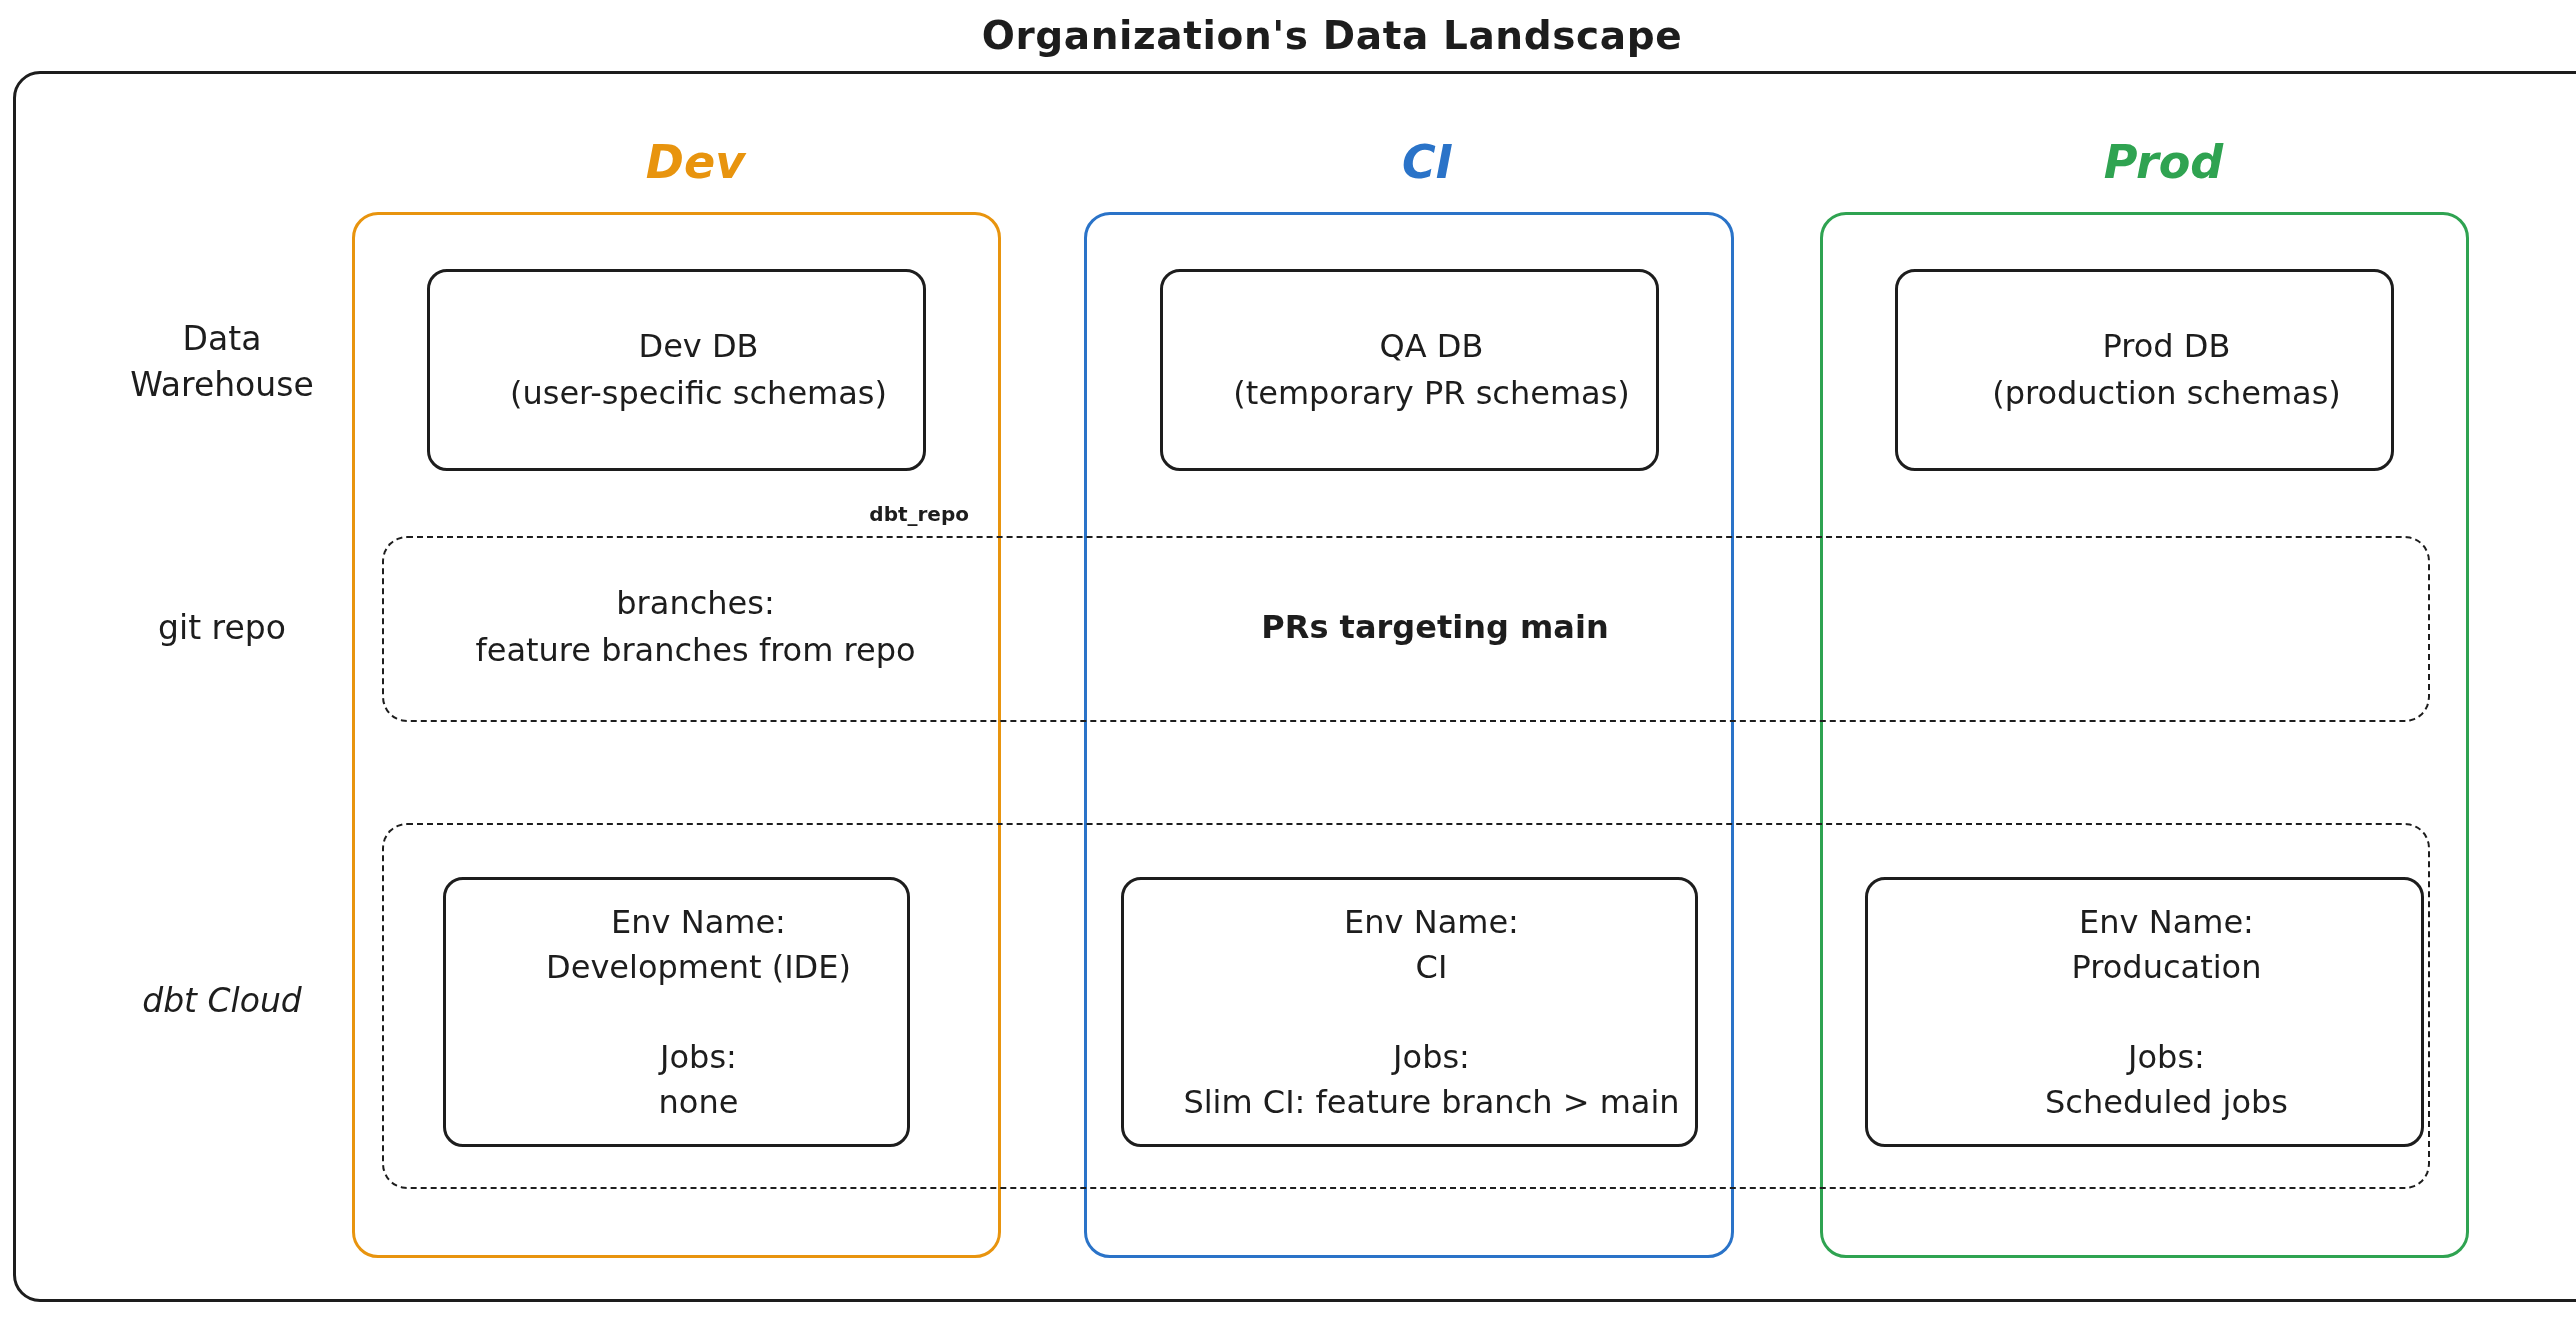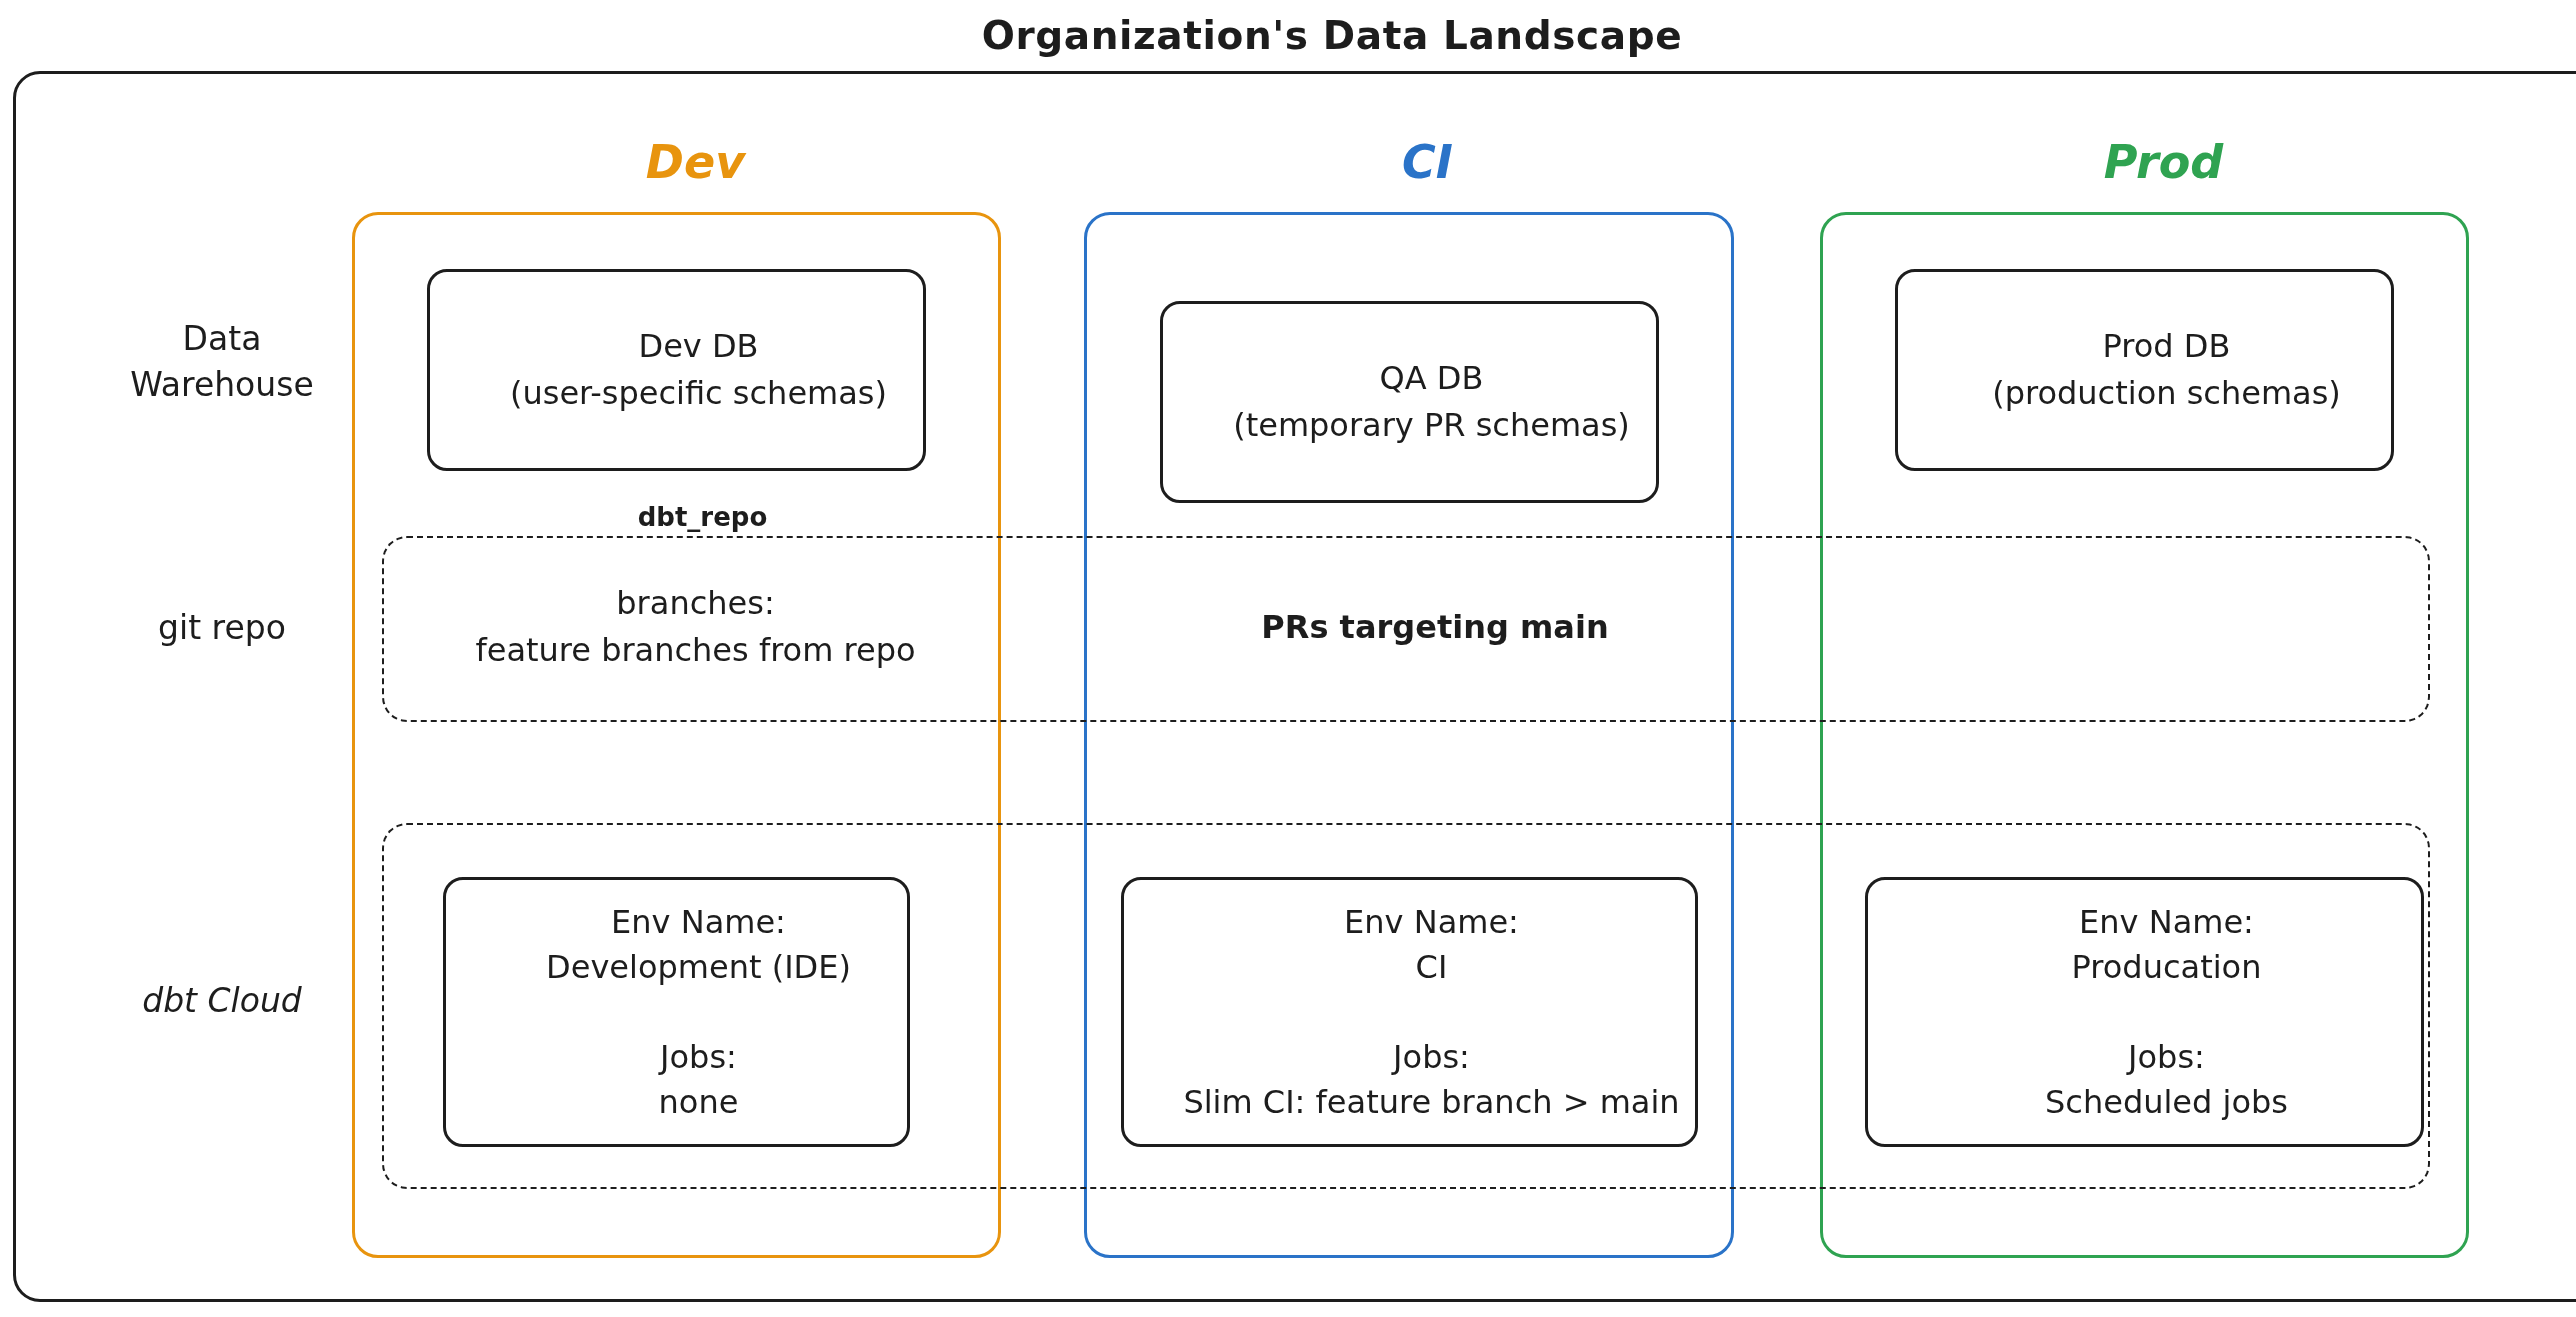--- a/index.html
+++ b/index.html
@@ -63,7 +63,7 @@
     font-size:32px;line-height:47px;
   }
   #db-dev {left:427px;}
-  #db-ci  {left:1160px;margin-top:32px;}
+  #db-ci  {left:1160px;}
   #db-prod{left:1895px;}
 
   .dashed-band{

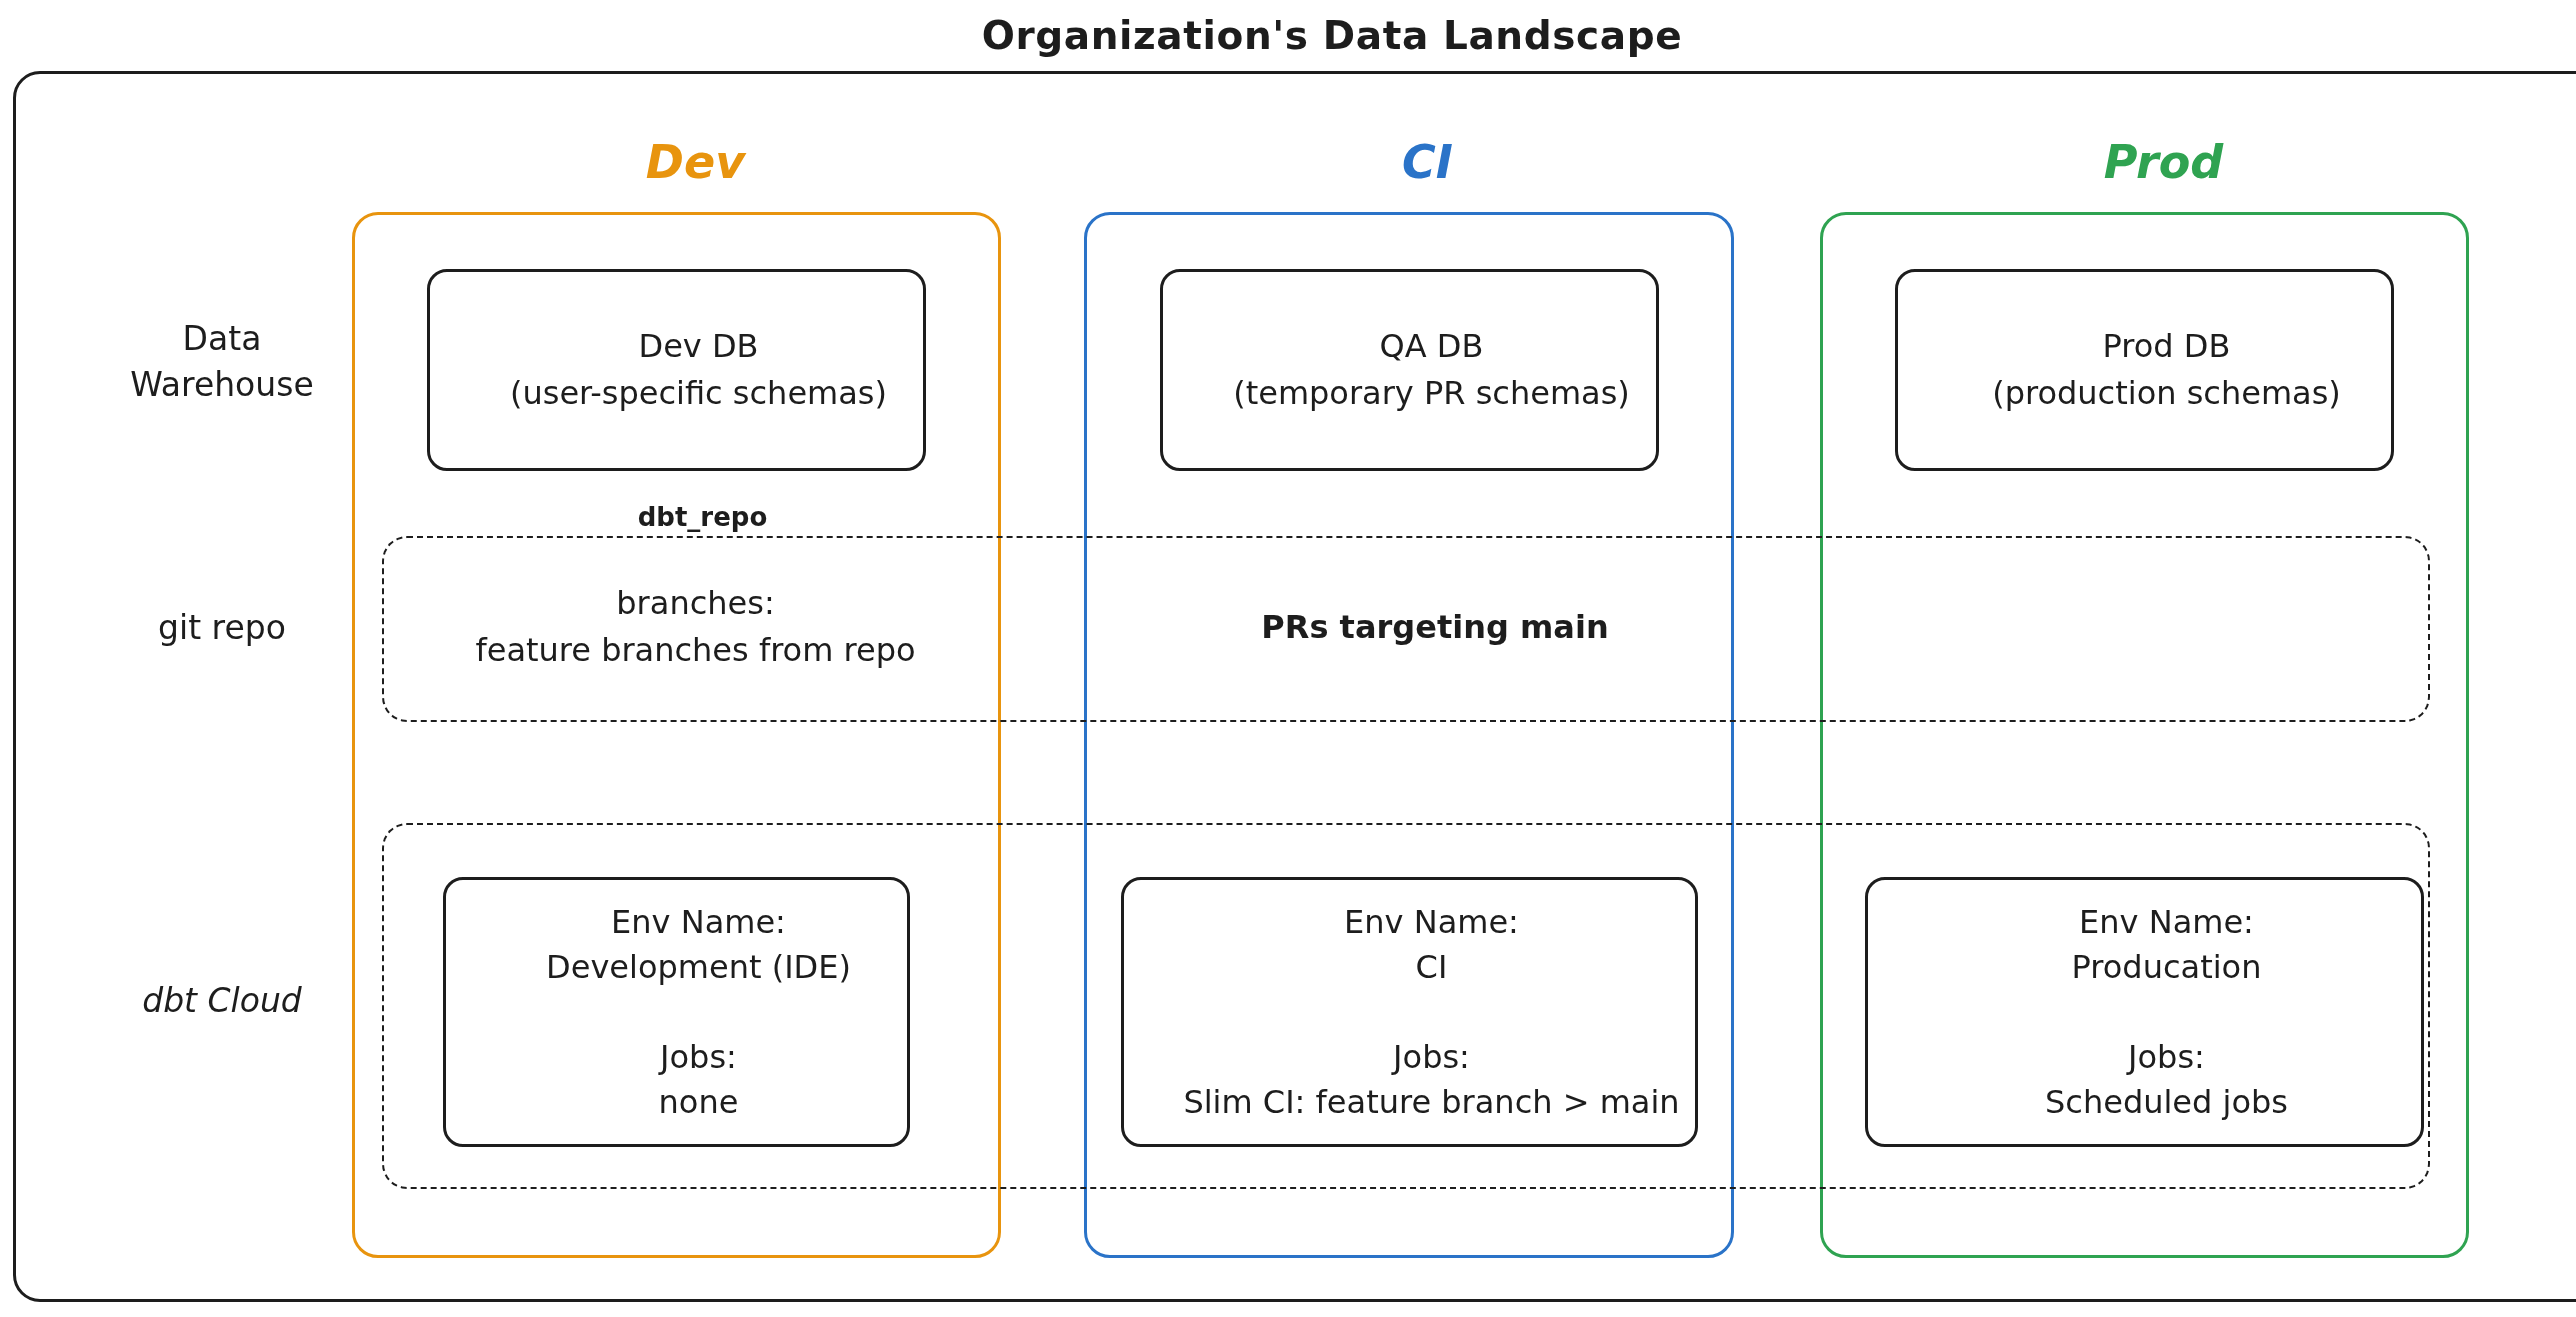--- a/index.html
+++ b/index.html
@@ -76,8 +76,8 @@
 
   .band-label{
     left:392px;width:533px;
-    font-size:26px;font-weight:bold;
-    text-align:center;
+    font-size:20px;font-weight:bold;
+    text-align:right;
   }
   #repo-band-label{top:502px;}
   #project-band-label{top:787px;}

